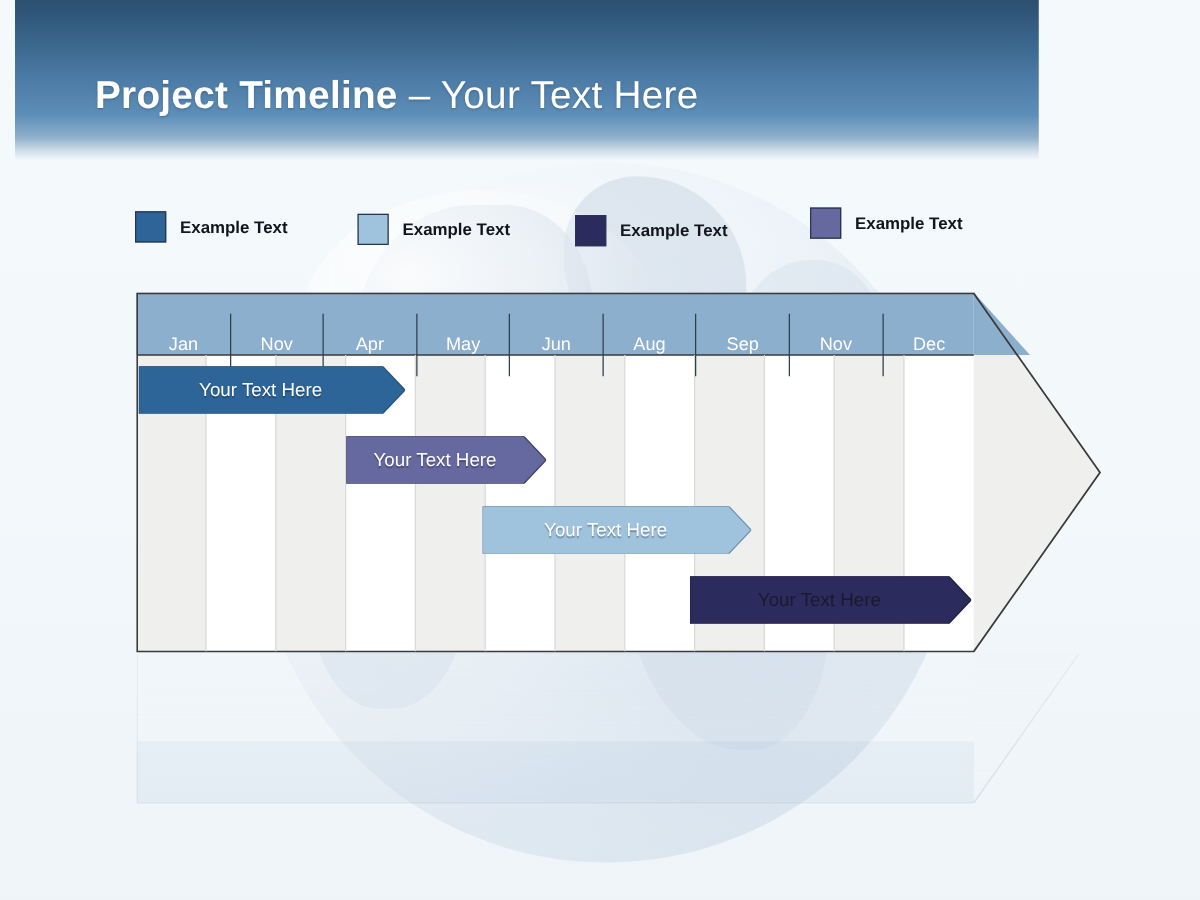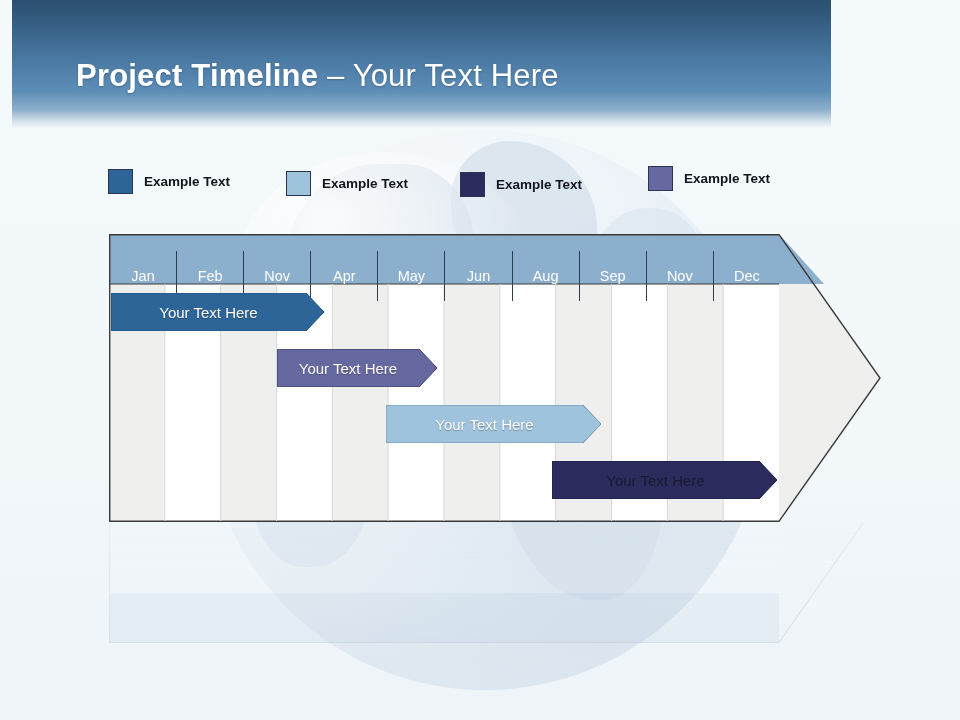--- a/index.html
+++ b/index.html
@@ -306,7 +306,6 @@
 
     <div class="months">
       <div class="month-cell">Jan</div>
-      <div class="month-cell">Feb</div>
       <div class="month-cell">Nov</div>
       <div class="month-cell">Apr</div>
       <div class="month-cell">May</div>

